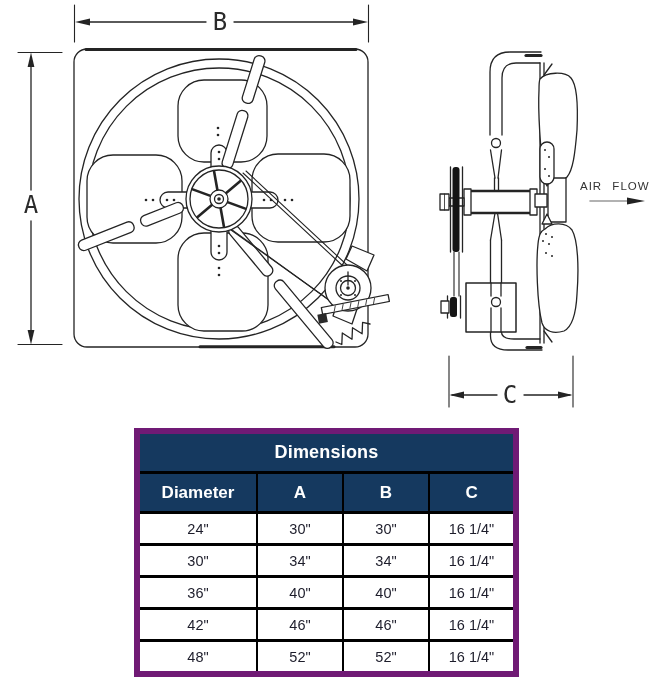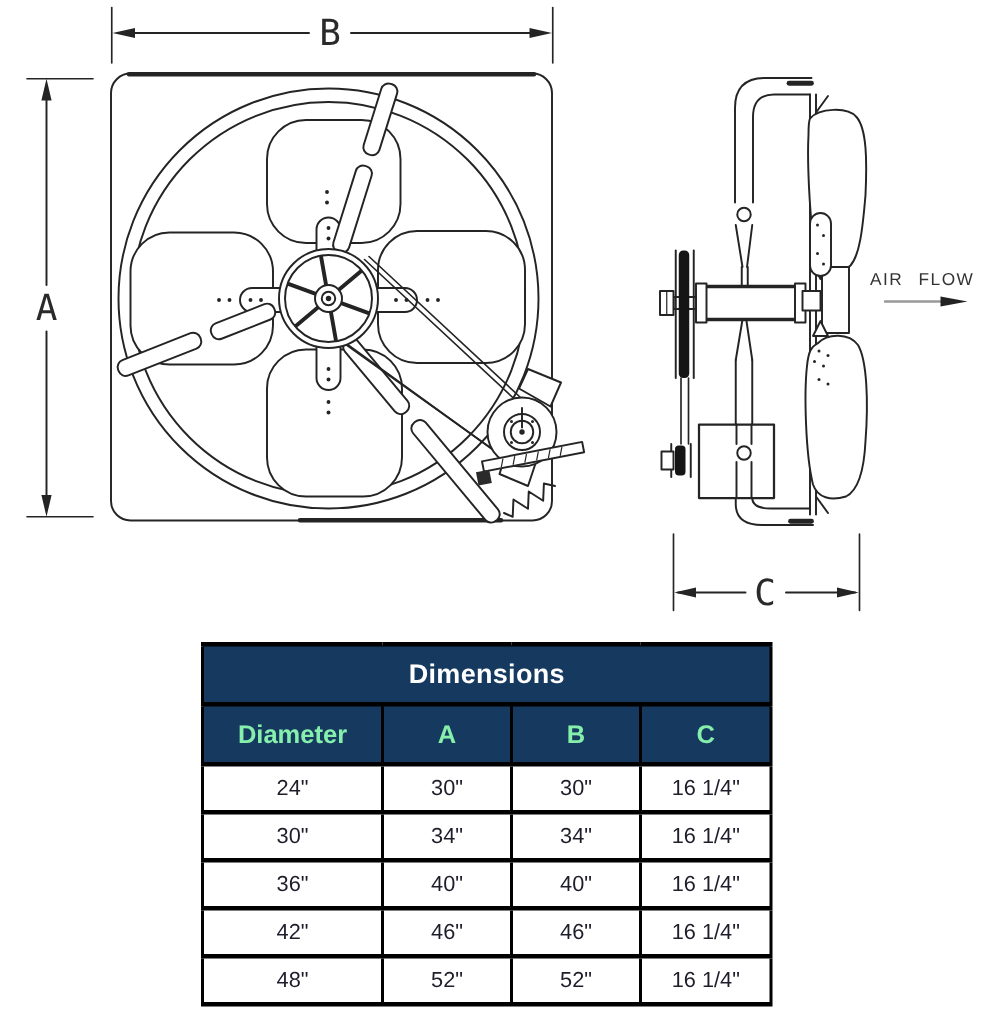--- a/index.html
+++ b/index.html
@@ -22,7 +22,7 @@
   .table-wrap { position:absolute; left:134px; top:428px; }
   table.dim-table {
     border-collapse:collapse; table-layout:fixed; width:379px;
-    border:1px solid #701a75;
+    border:6px solid #701a75;
     padding-left:12px;
   }
   table.dim-table th, table.dim-table td {

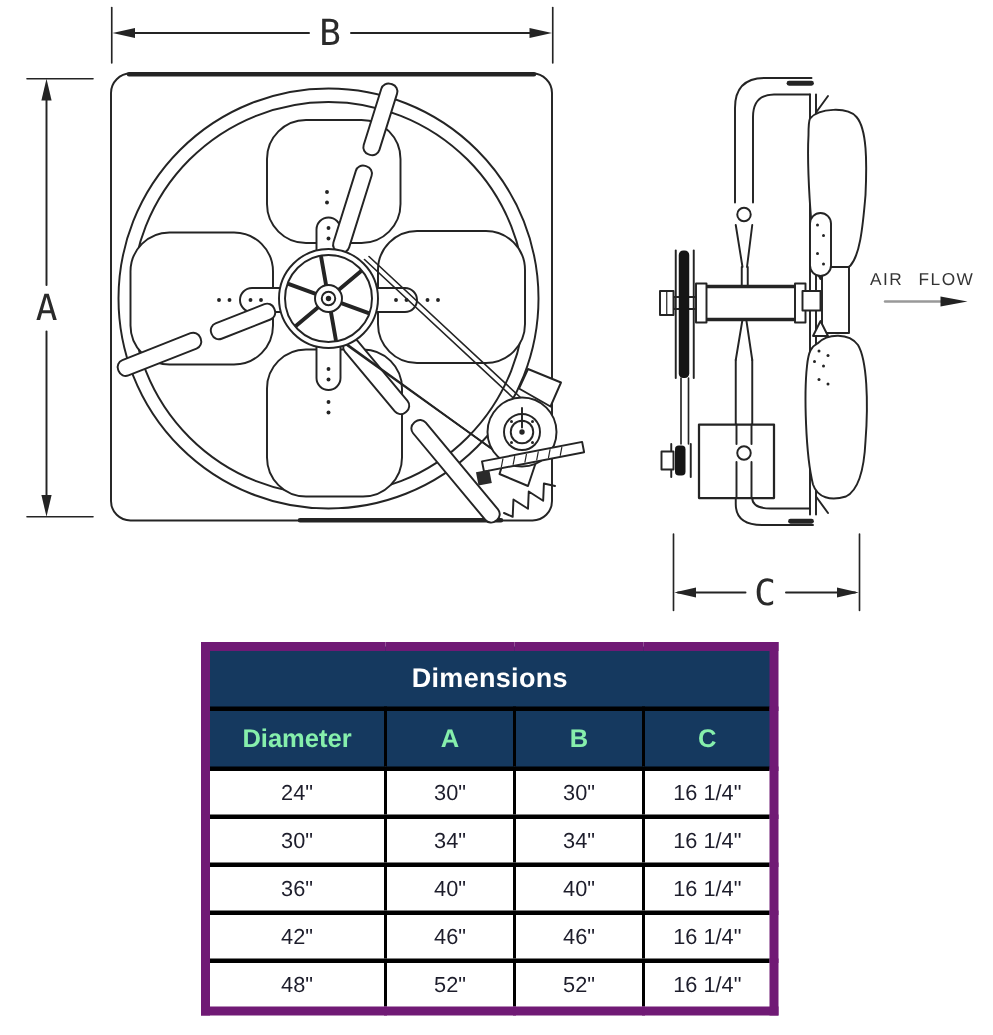--- a/index.html
+++ b/index.html
@@ -34,7 +34,7 @@
     height:37px; letter-spacing:.2px;
   }
   .head-cell {
-    background:#15395f; color:#86efac; font-size:17px; font-weight:bold;
+    background:#15395f; color:#ffffff; font-size:17px; font-weight:bold;
     height:37px;
   }
   .data-cell { font-size:14.5px; color:#1d1d2b; font-weight:400; height:29px; }

